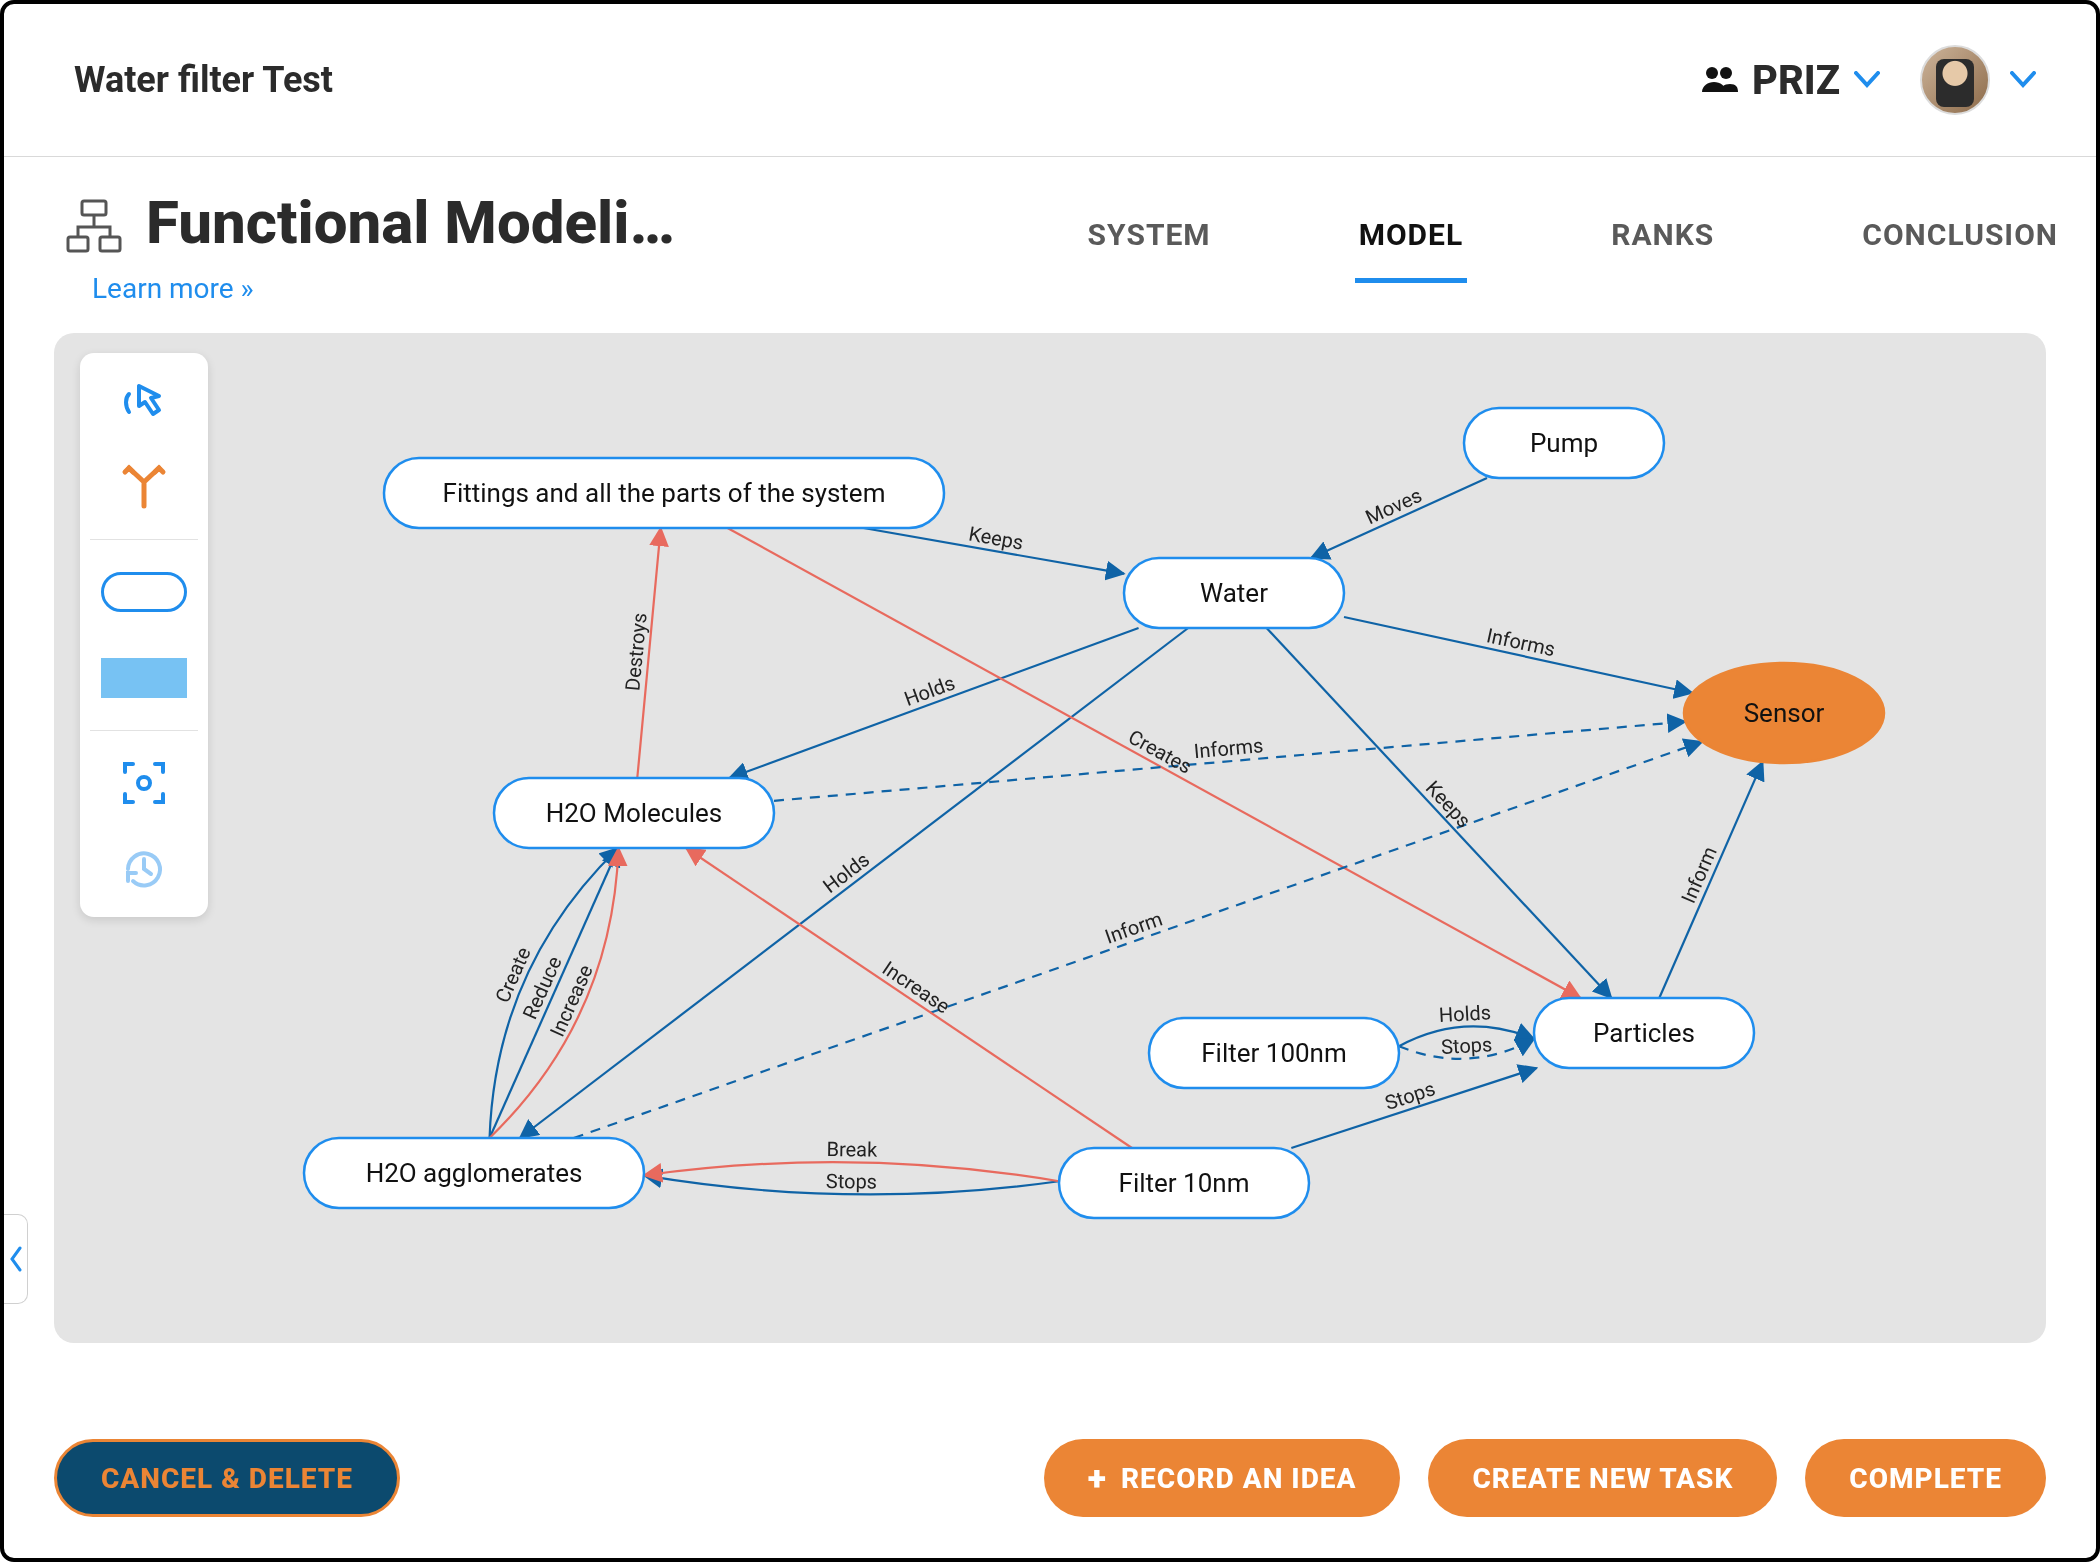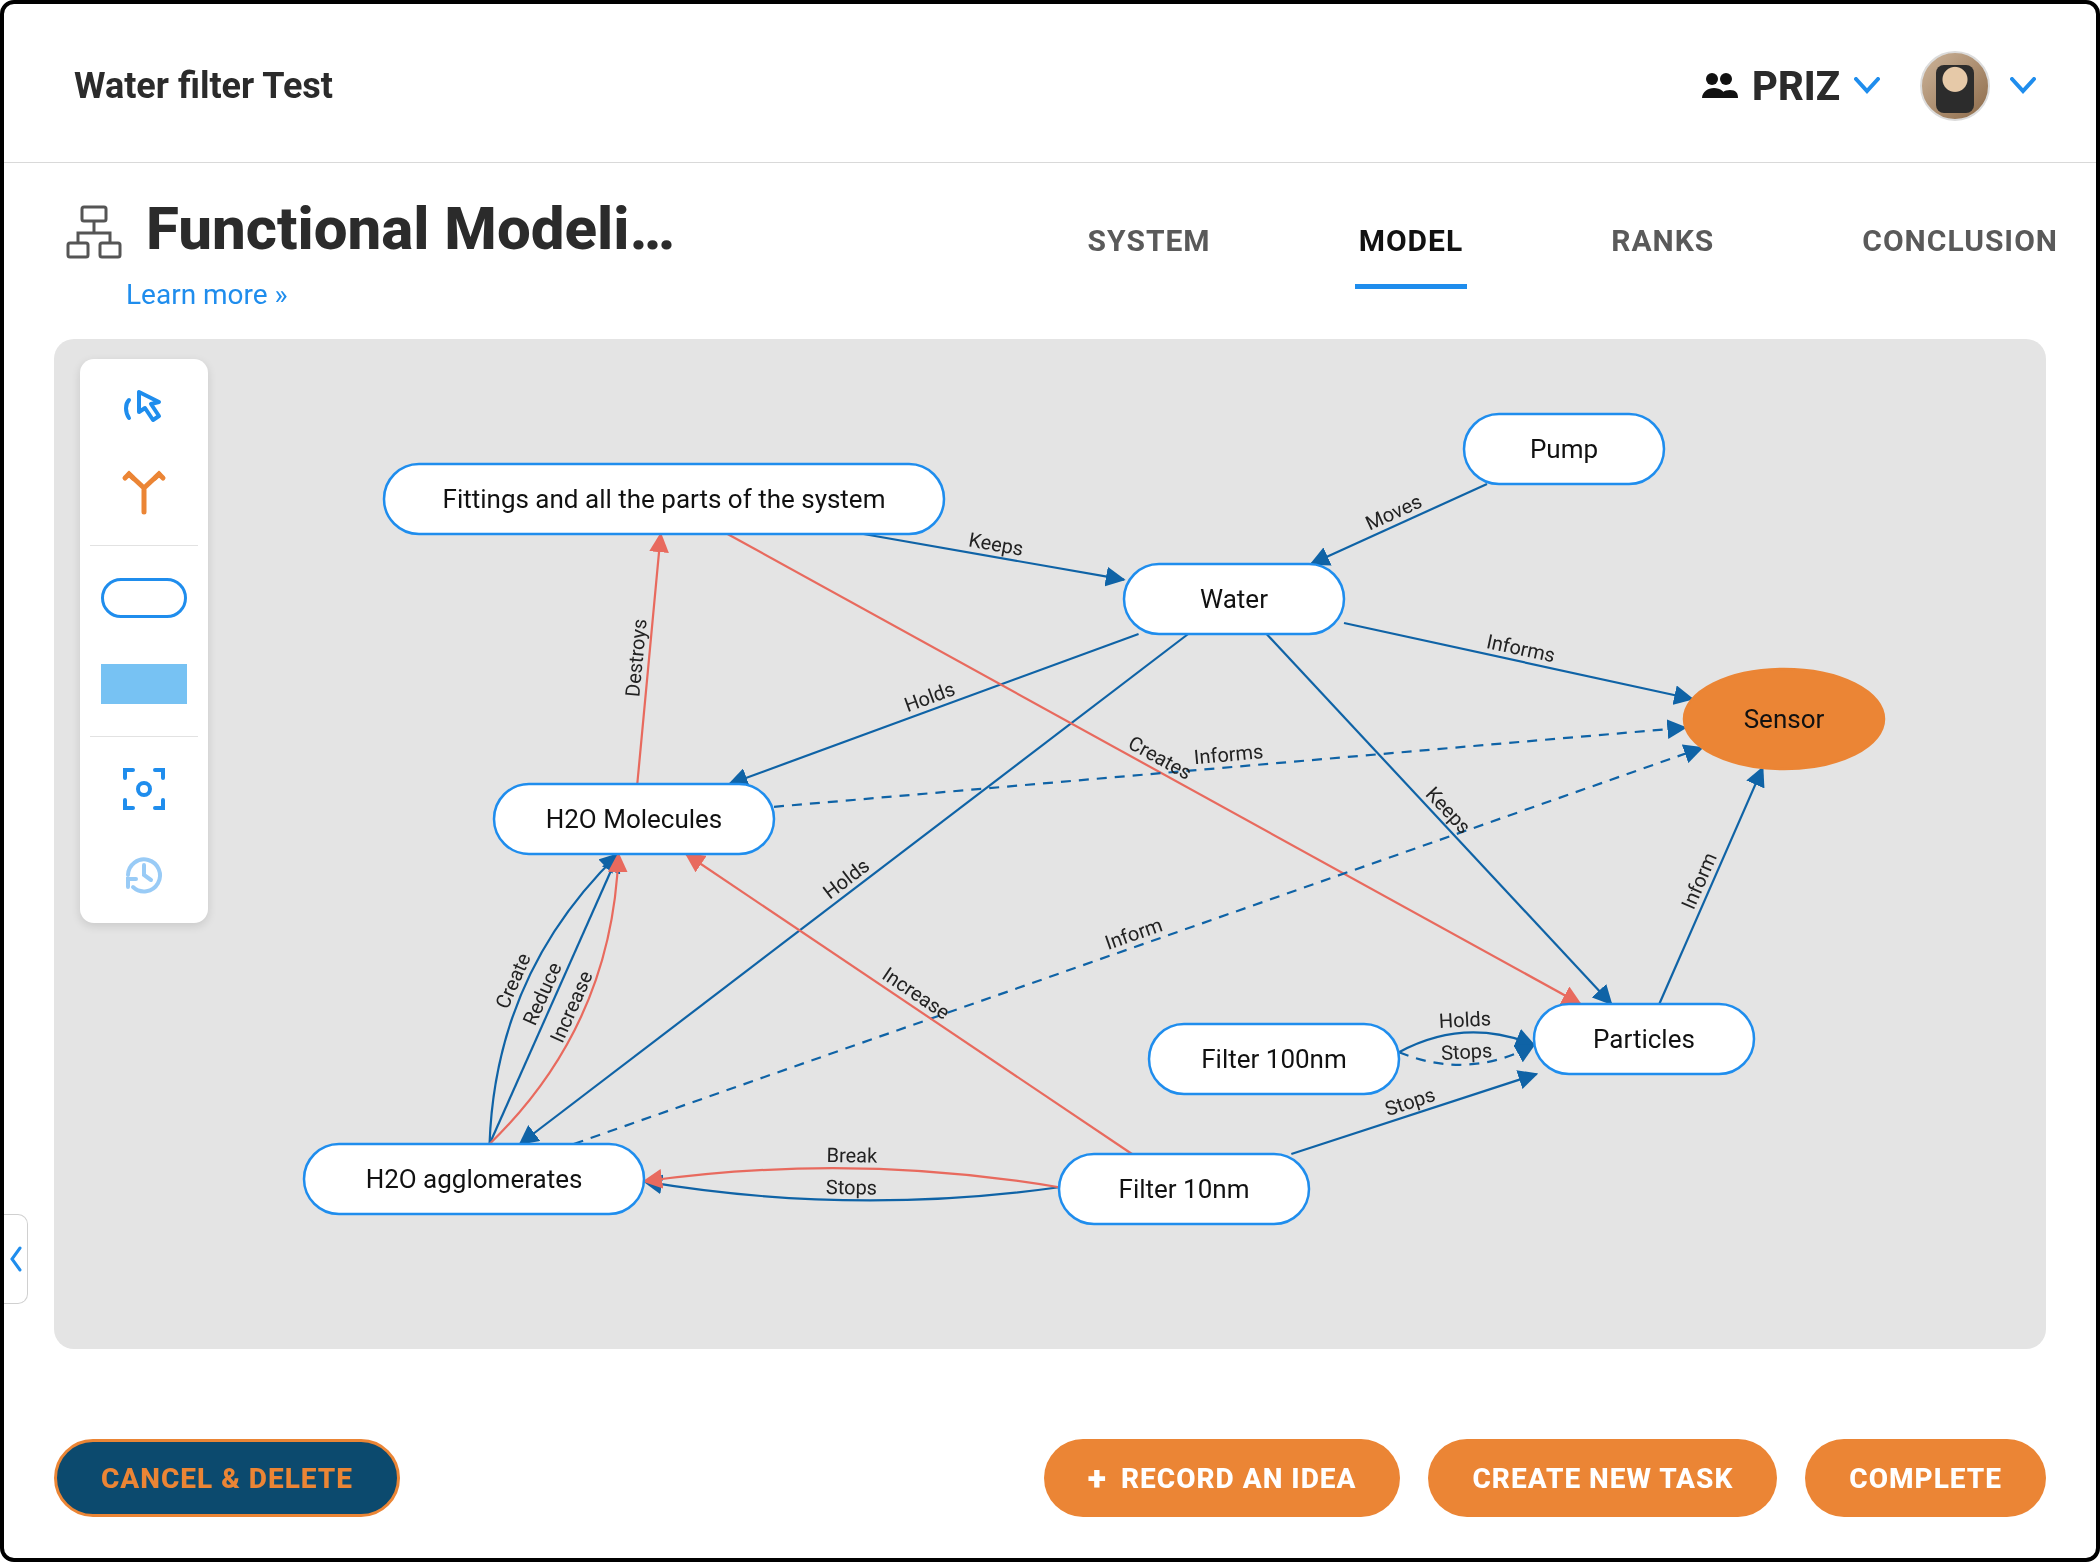--- a/index.html
+++ b/index.html
@@ -32,7 +32,6 @@
     align-items:center;
     padding:0 60px 0 70px;
     border-bottom:1px solid #d9d9d9;
-    margin-top:6px;
   }
   .topbar .title { font-size:36px; font-weight:700; }
   .topbar .spacer { flex:1; }

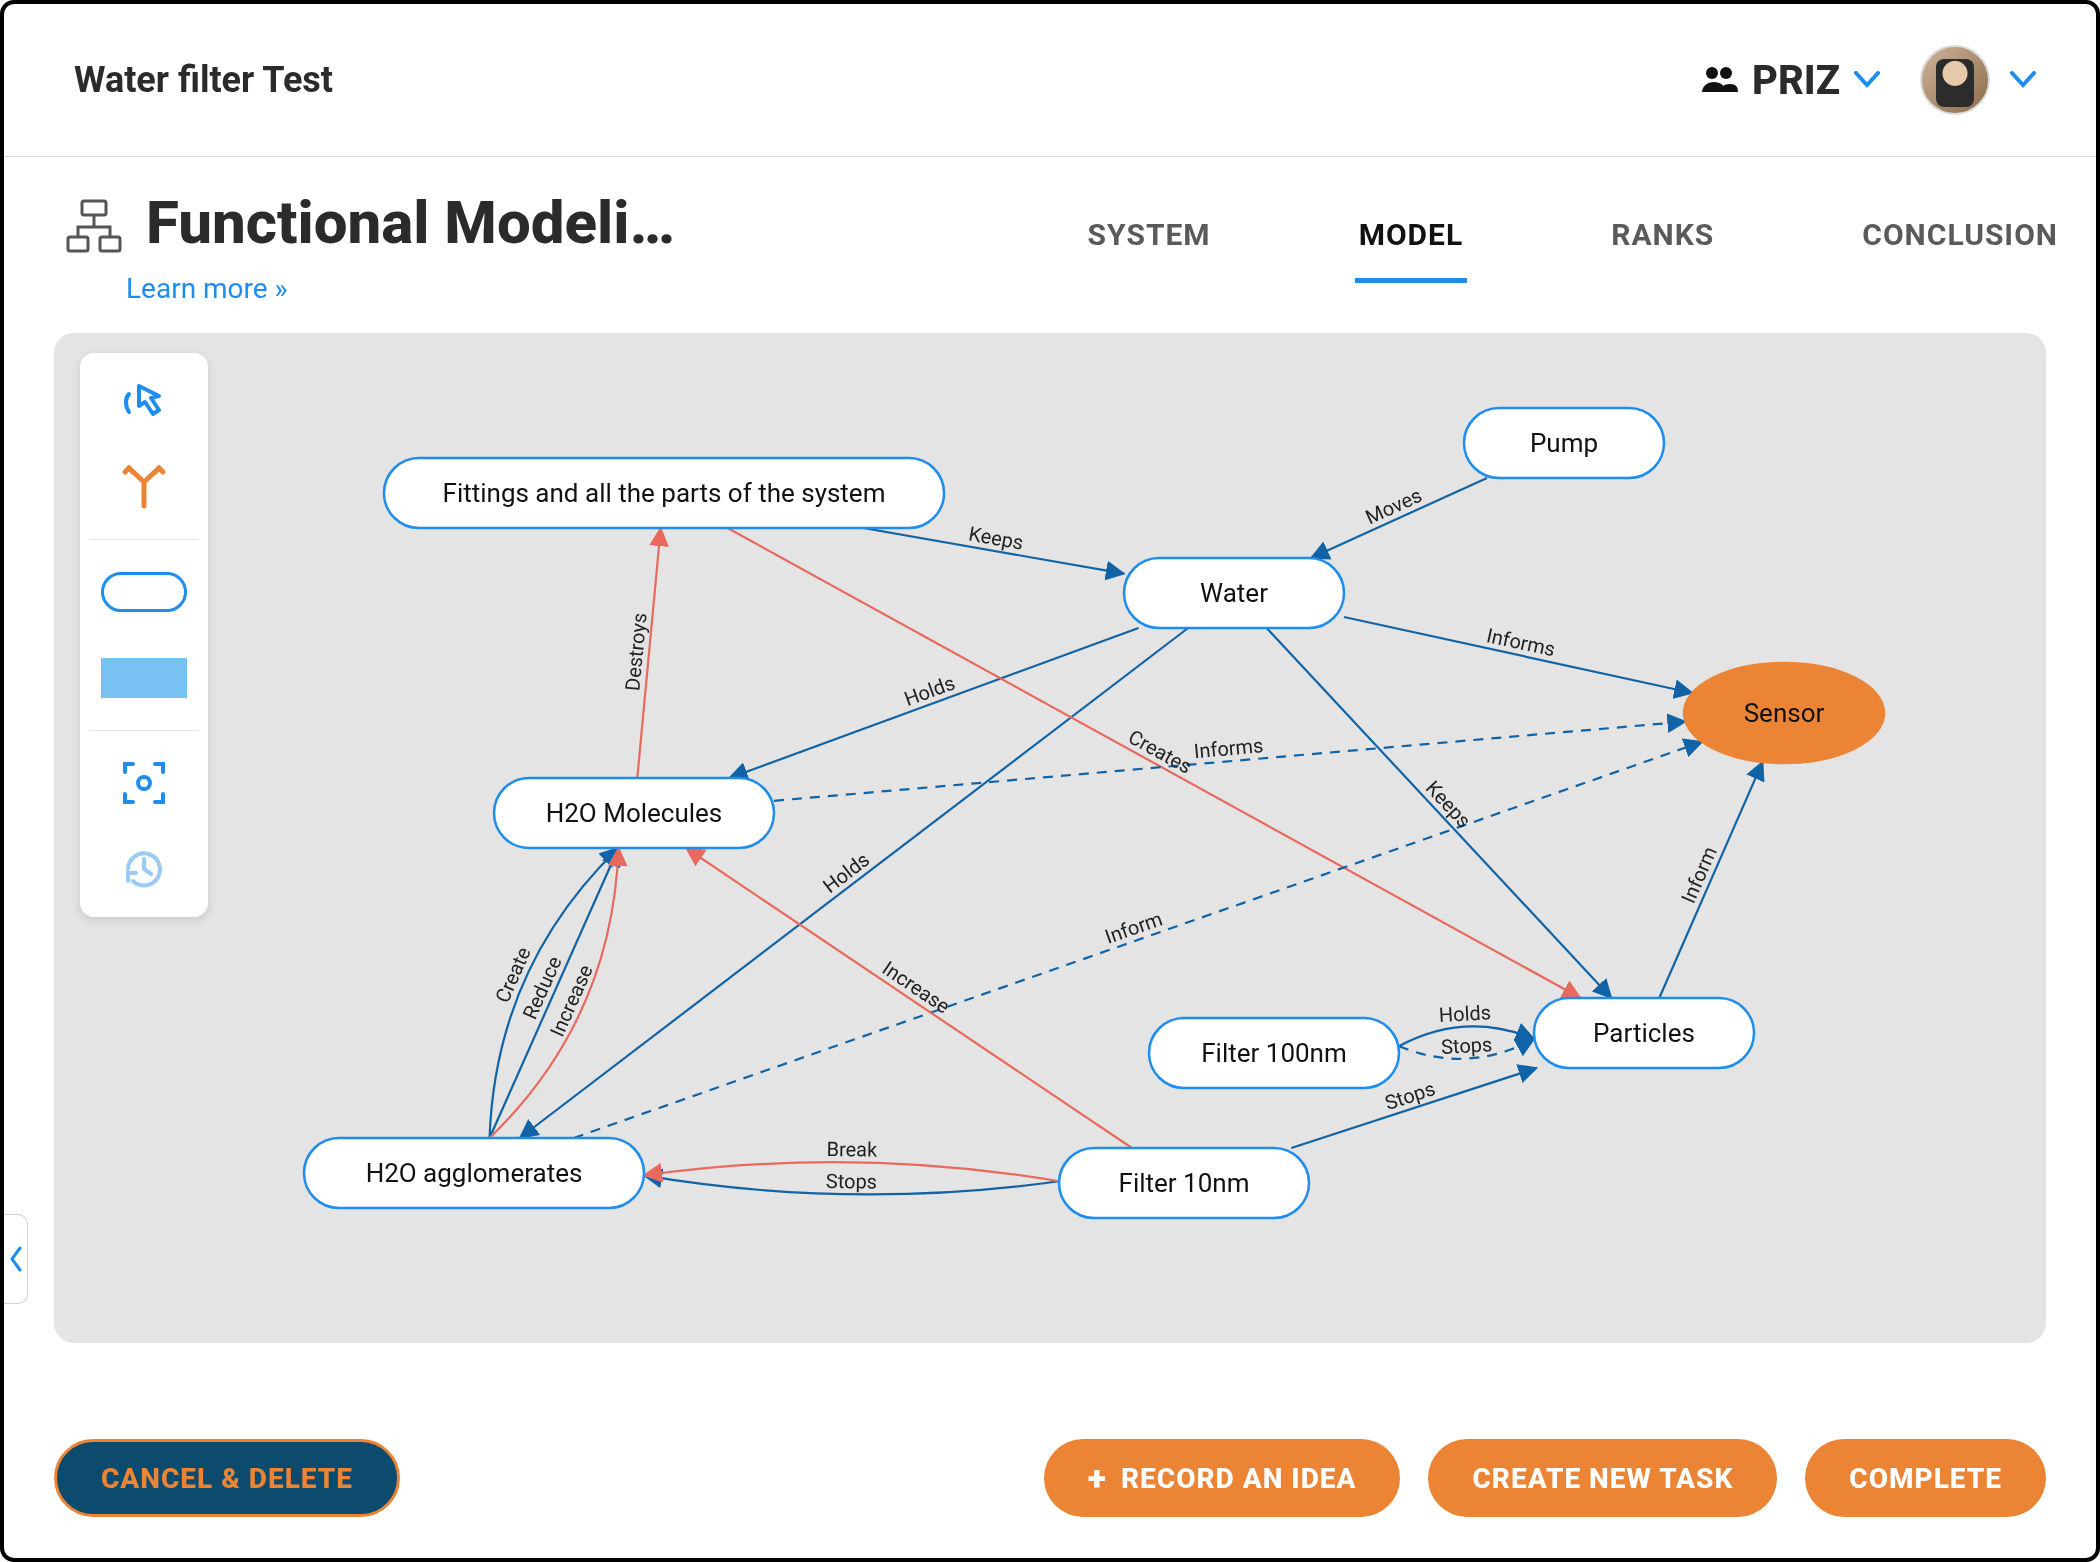--- a/index.html
+++ b/index.html
@@ -68,7 +68,7 @@
     width:540px; white-space:nowrap; overflow:hidden; text-overflow:ellipsis;
   }
   .learn-more {
-    color:var(--blue); font-size:28px; margin:14px 0 0 62px; display:inline-block;
+    color:var(--blue); font-size:28px; margin:14px 0 0 28px; display:inline-block;
     text-decoration:none;
   }
   .tabs {

